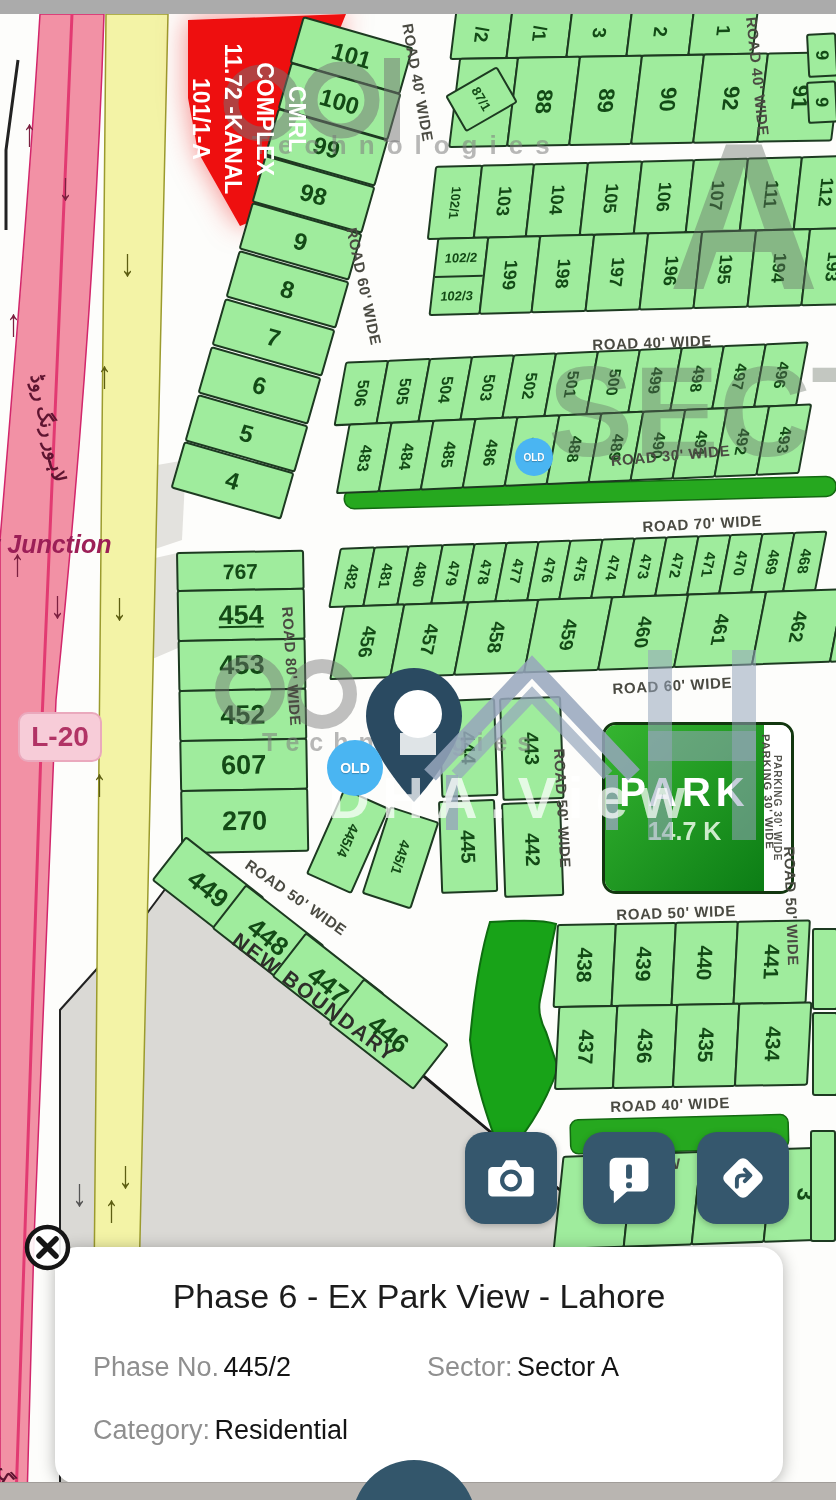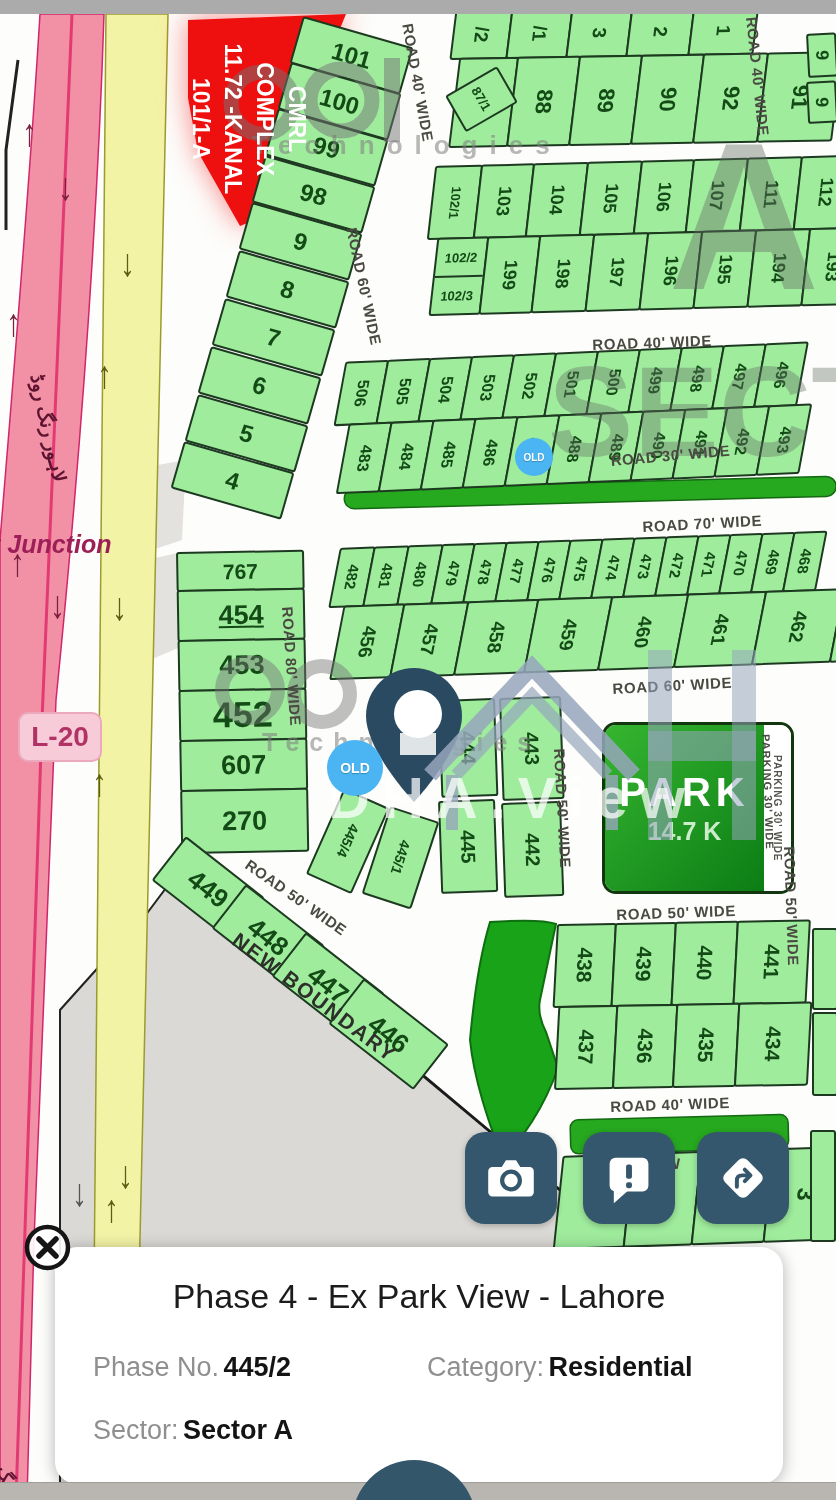--- a/index.html
+++ b/index.html
@@ -357,7 +357,7 @@
         </div>
         <div class="row" style="height: 52px;">
           <div class="cell" style="width: 128px;">
-            <span class="h" style="font-size: 36px;">452</span>
+            <span class="h" style="font-size: 27px;">452</span>
           </div>
         </div>
         <div class="row" style="height: 52px;">

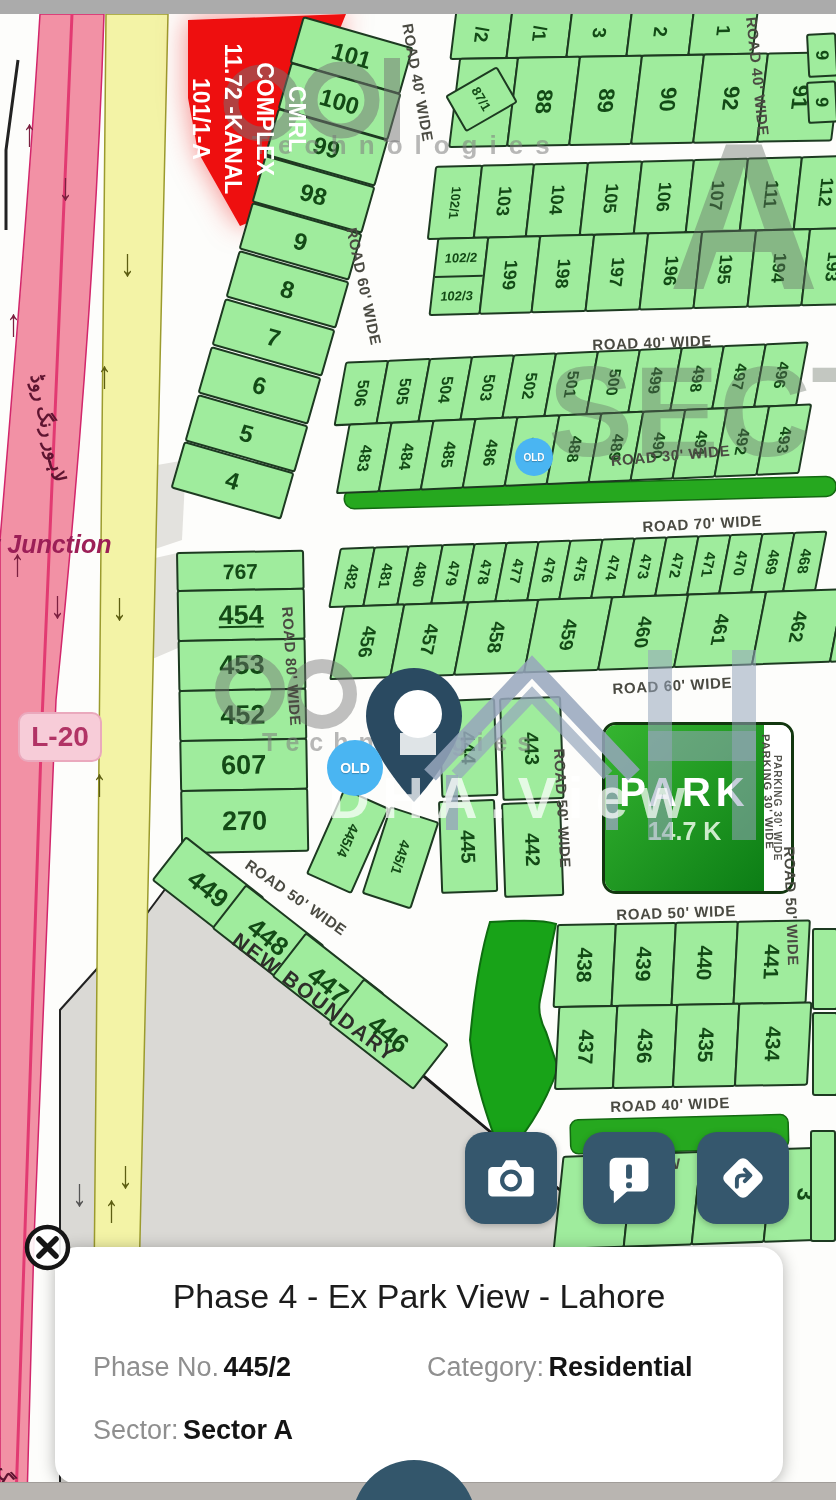--- a/index.html
+++ b/index.html
@@ -706,7 +706,7 @@
 </div>
 
 <div class="card">
-  <div class="card-title">Phase 4 - Ex Park View - Lahore</div>
+  <div class="card-title">Phase 6 - Ex Park View - Lahore</div>
   <div class="card-grid">
     <div>
       <span class="flabel">Phase No.</span>

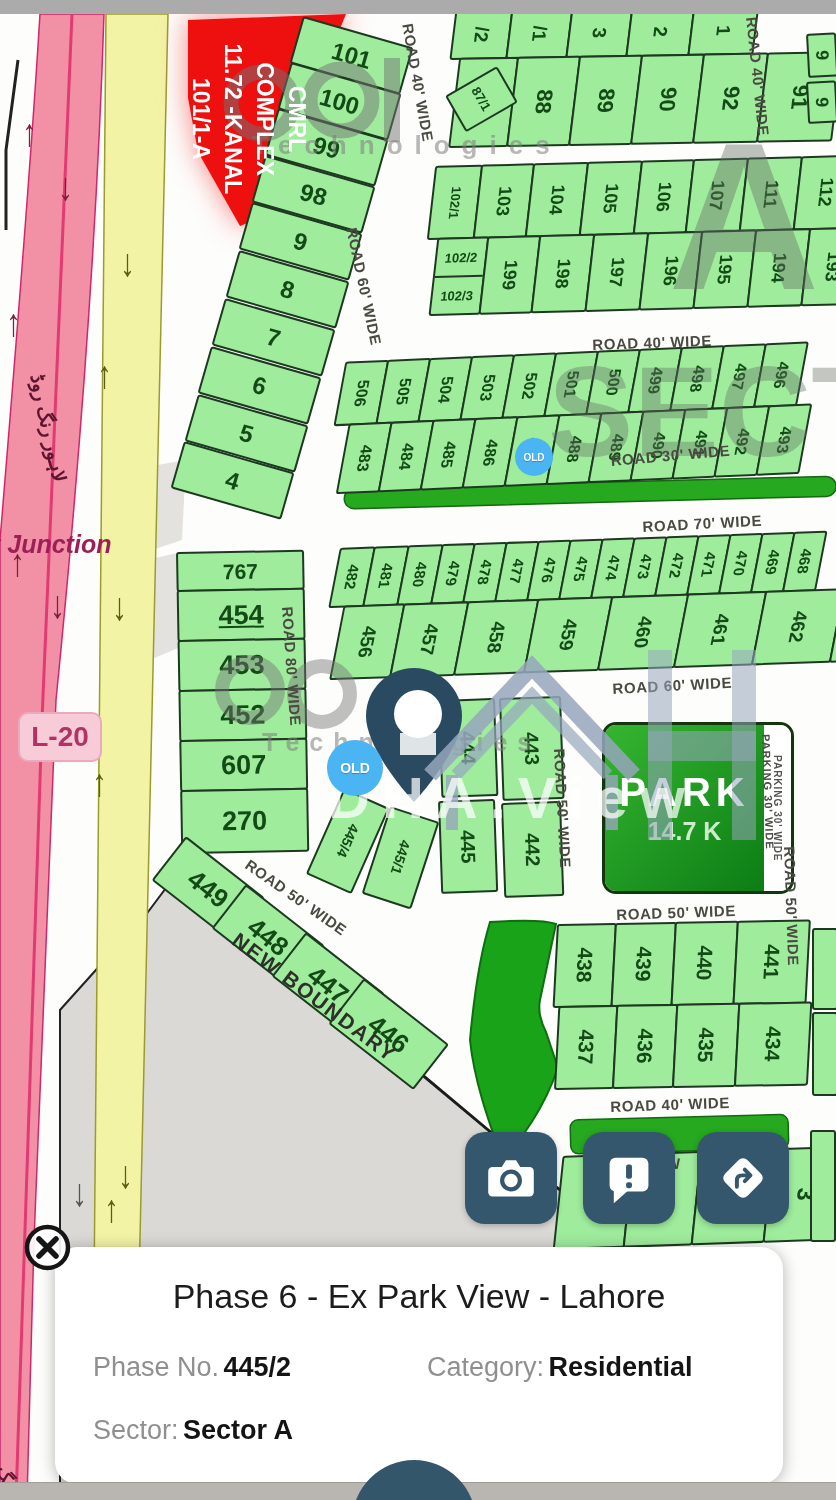--- a/index.html
+++ b/index.html
@@ -62,7 +62,7 @@
   .card-title{text-align:center;margin-top:30px;font-size:34px;color:#1c1c1c;font-weight:500}
   .card-grid{display:grid;grid-template-columns:1.05fr 1fr;padding:0 38px;margin-top:36px;row-gap:32px}
   .flabel{color:#8f8f8f;font-size:27px}
-  .fvalue{color:#141414;font-size:27px;font-weight:700}
+  .fvalue{color:#141414;font-size:27px;font-weight:400}
   .close-btn{position:absolute;left:24px;top:1224px;width:47px;height:47px;z-index:14}
   .marker{position:absolute;left:366px;top:668px;z-index:5}
   .base-svg{position:absolute;left:0;top:0;z-index:0}

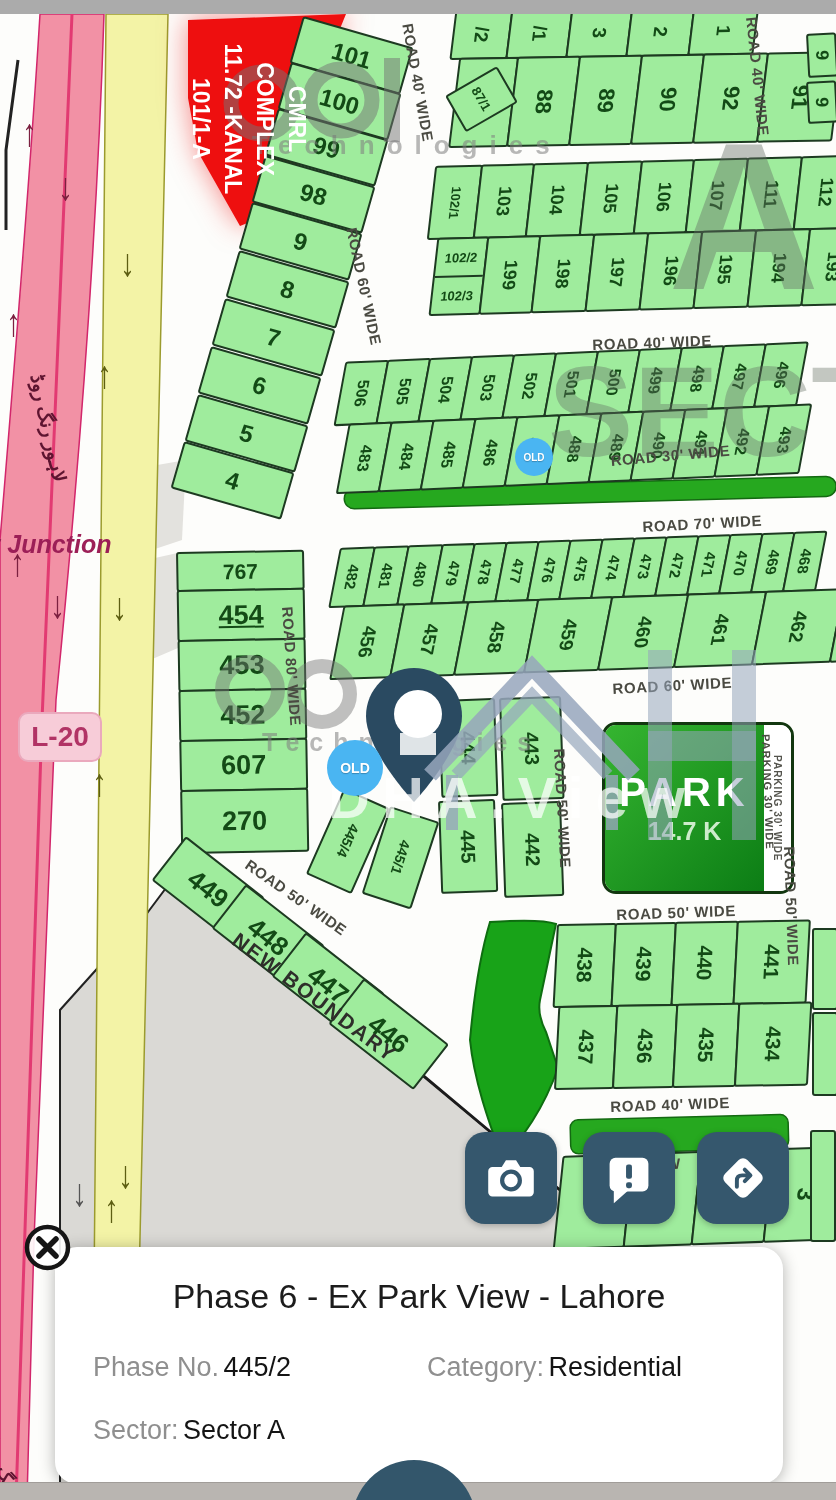--- a/index.html
+++ b/index.html
@@ -713,12 +713,12 @@
       <span class="fvalue">445/2</span>
     </div>
     <div>
+      <span class="flabel">Sector:</span>
+      <span class="fvalue">Sector A</span>
+    </div>
+    <div>
       <span class="flabel">Category:</span>
       <span class="fvalue">Residential</span>
-    </div>
-    <div>
-      <span class="flabel">Sector:</span>
-      <span class="fvalue">Sector A</span>
     </div>
   </div>
 </div>

